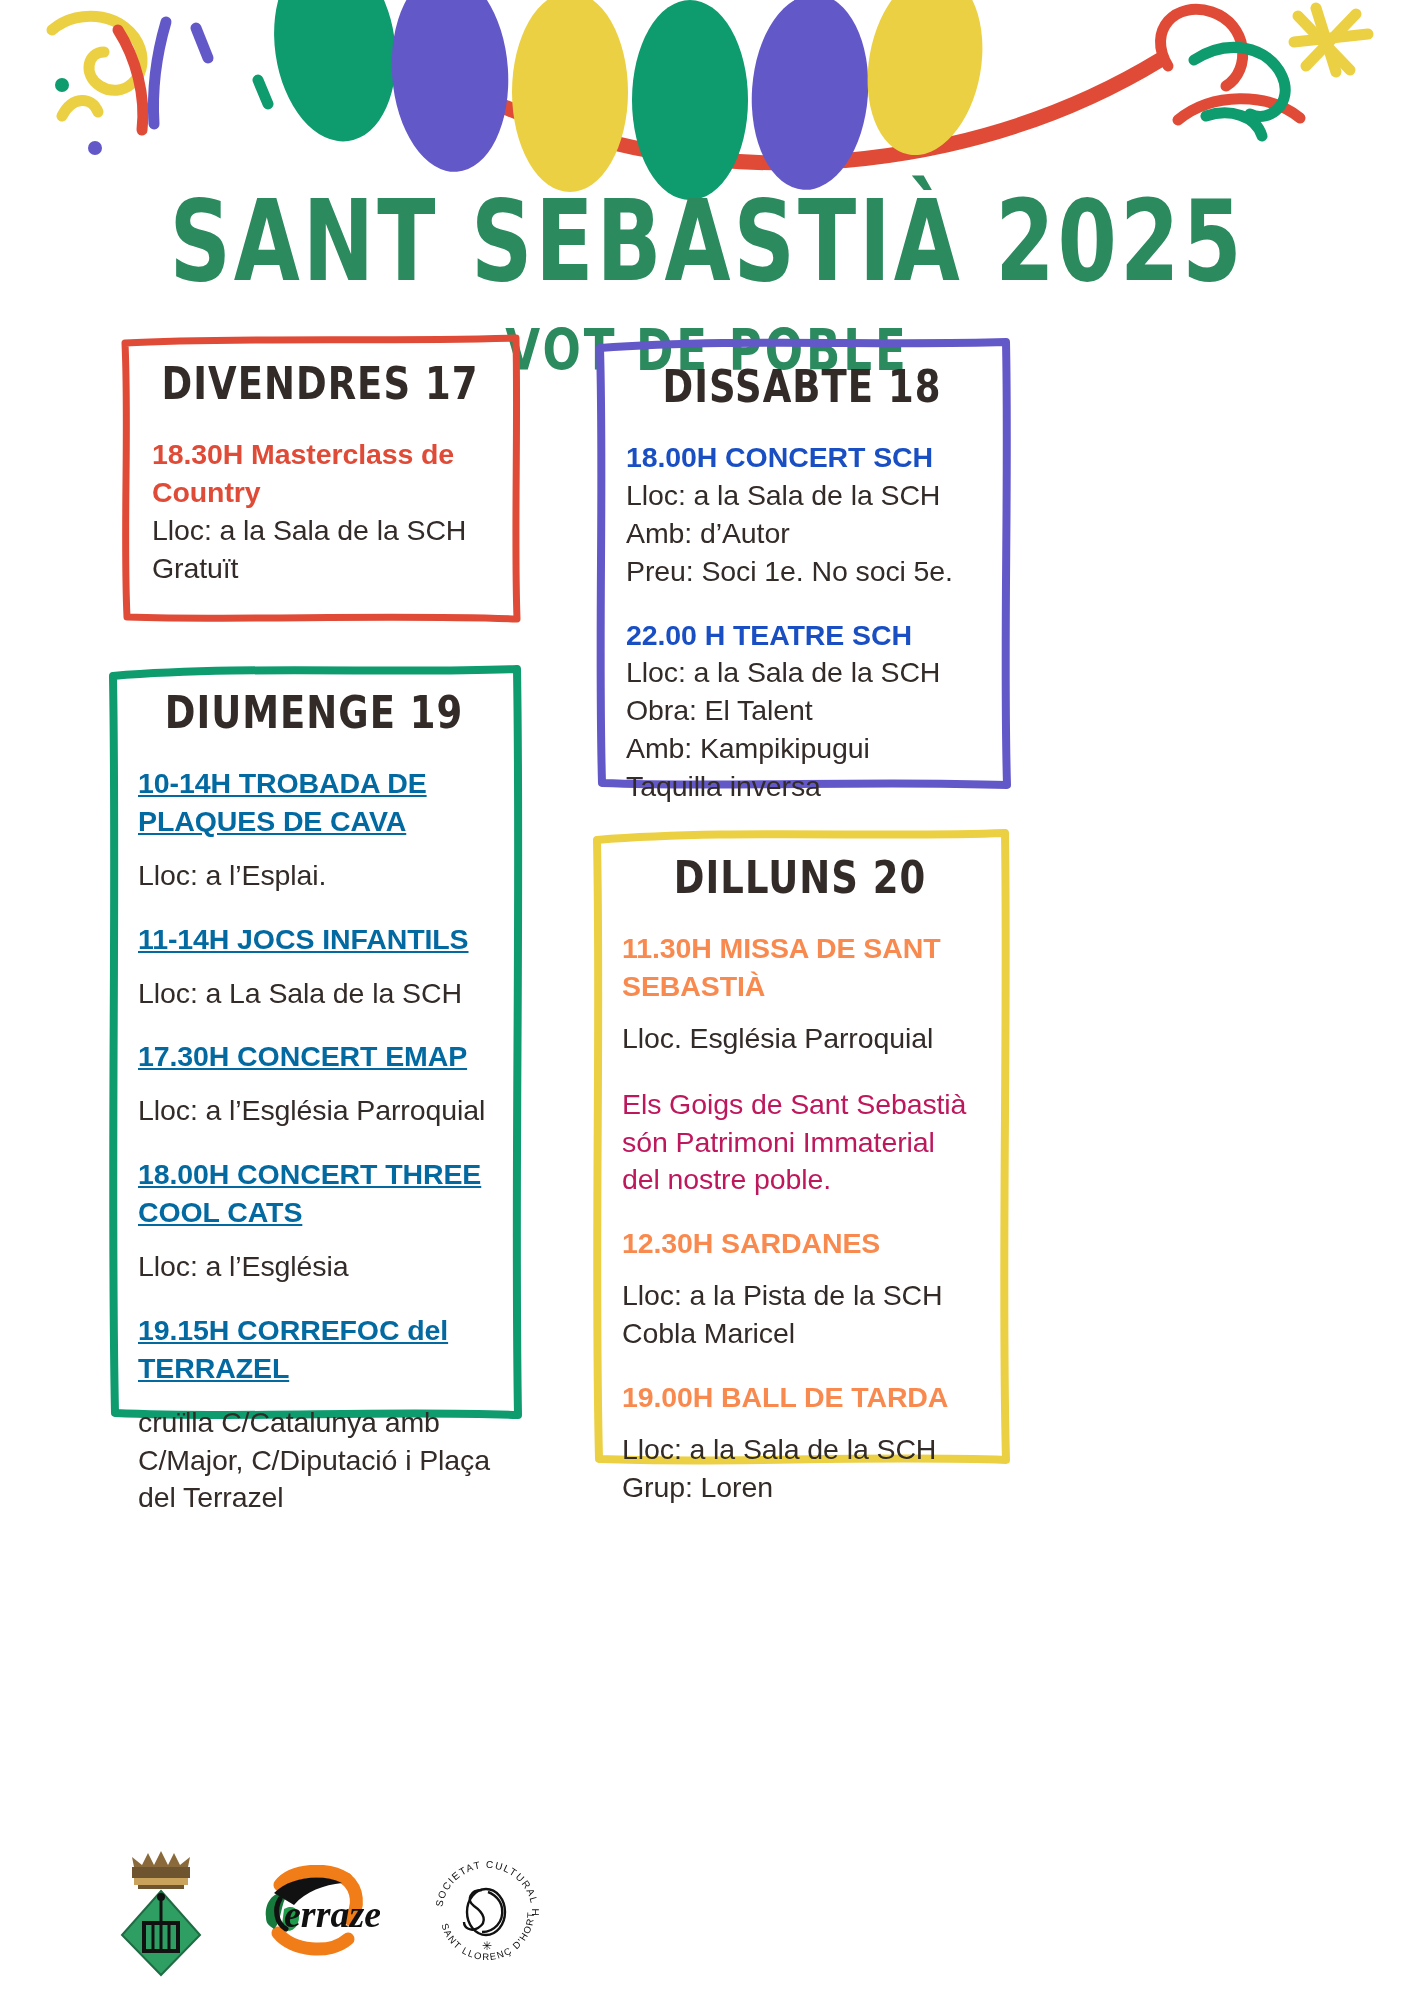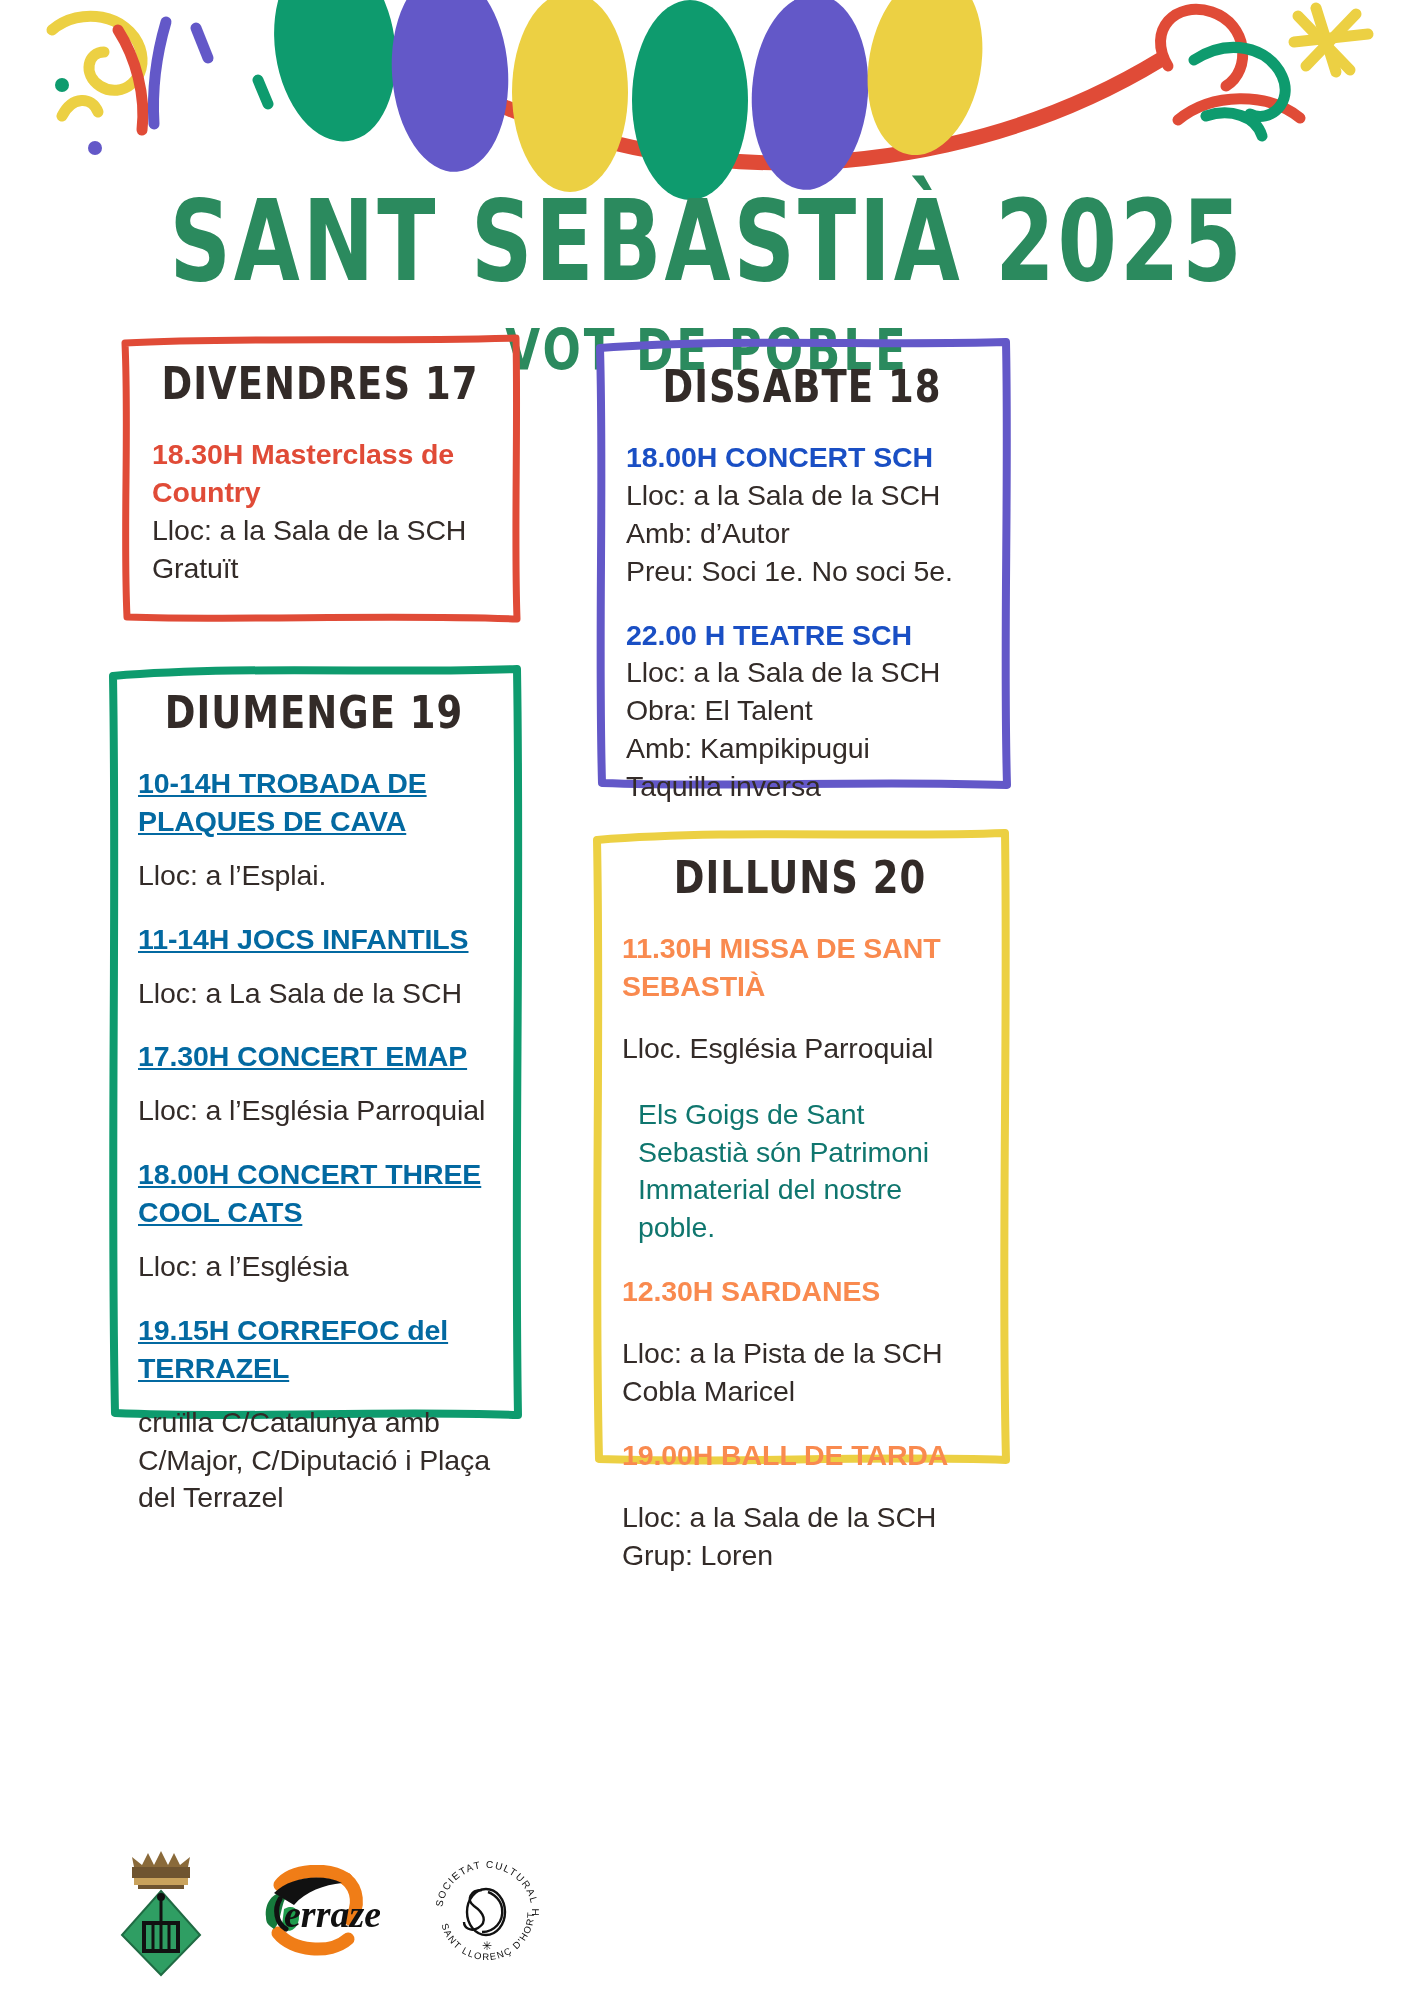--- a/index.html
+++ b/index.html
@@ -129,7 +129,7 @@
 
   #card-dissabte .ev-body { margin-top: 0; }
   #card-diumenge .ev-body { margin-top: 16px; }
-  #card-dilluns  .ev-body { margin-top: 24px; }
+  #card-dilluns  .ev-body { margin-top: 14px; }
 
   #card-dilluns .ev-note { margin-top: 28px; }
 

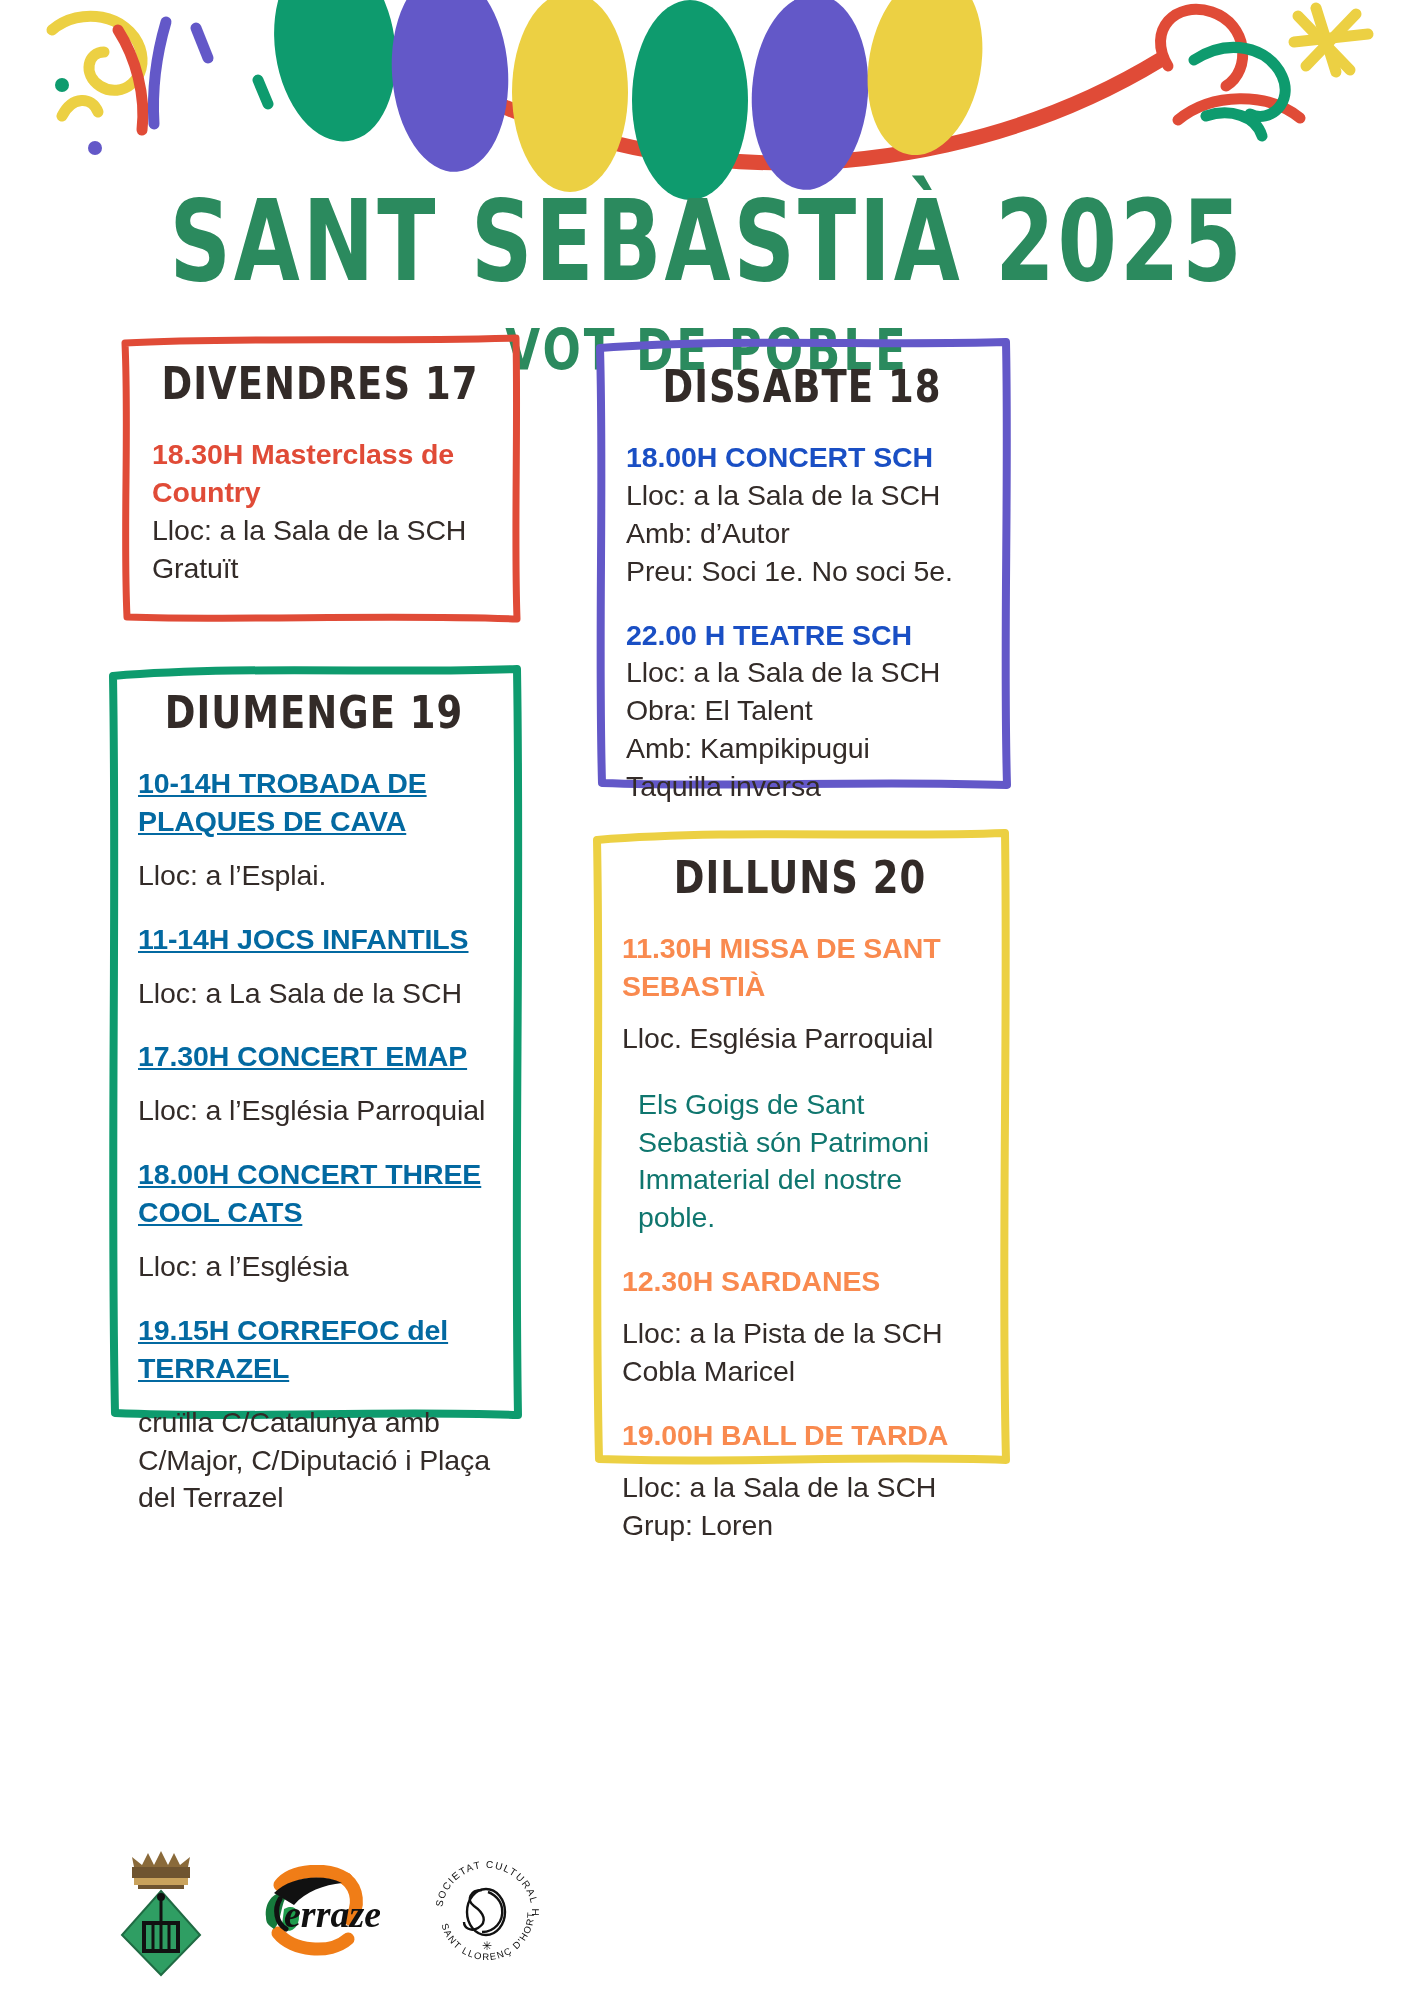--- a/index.html
+++ b/index.html
@@ -104,9 +104,8 @@
   .ev-note {
     font-size: 28.5px;
     line-height: 1.33;
-    color: #0f766e;
+    color: #be185d;
     letter-spacing: -0.1px;
-    margin-left: 16px;
   }
 
   

